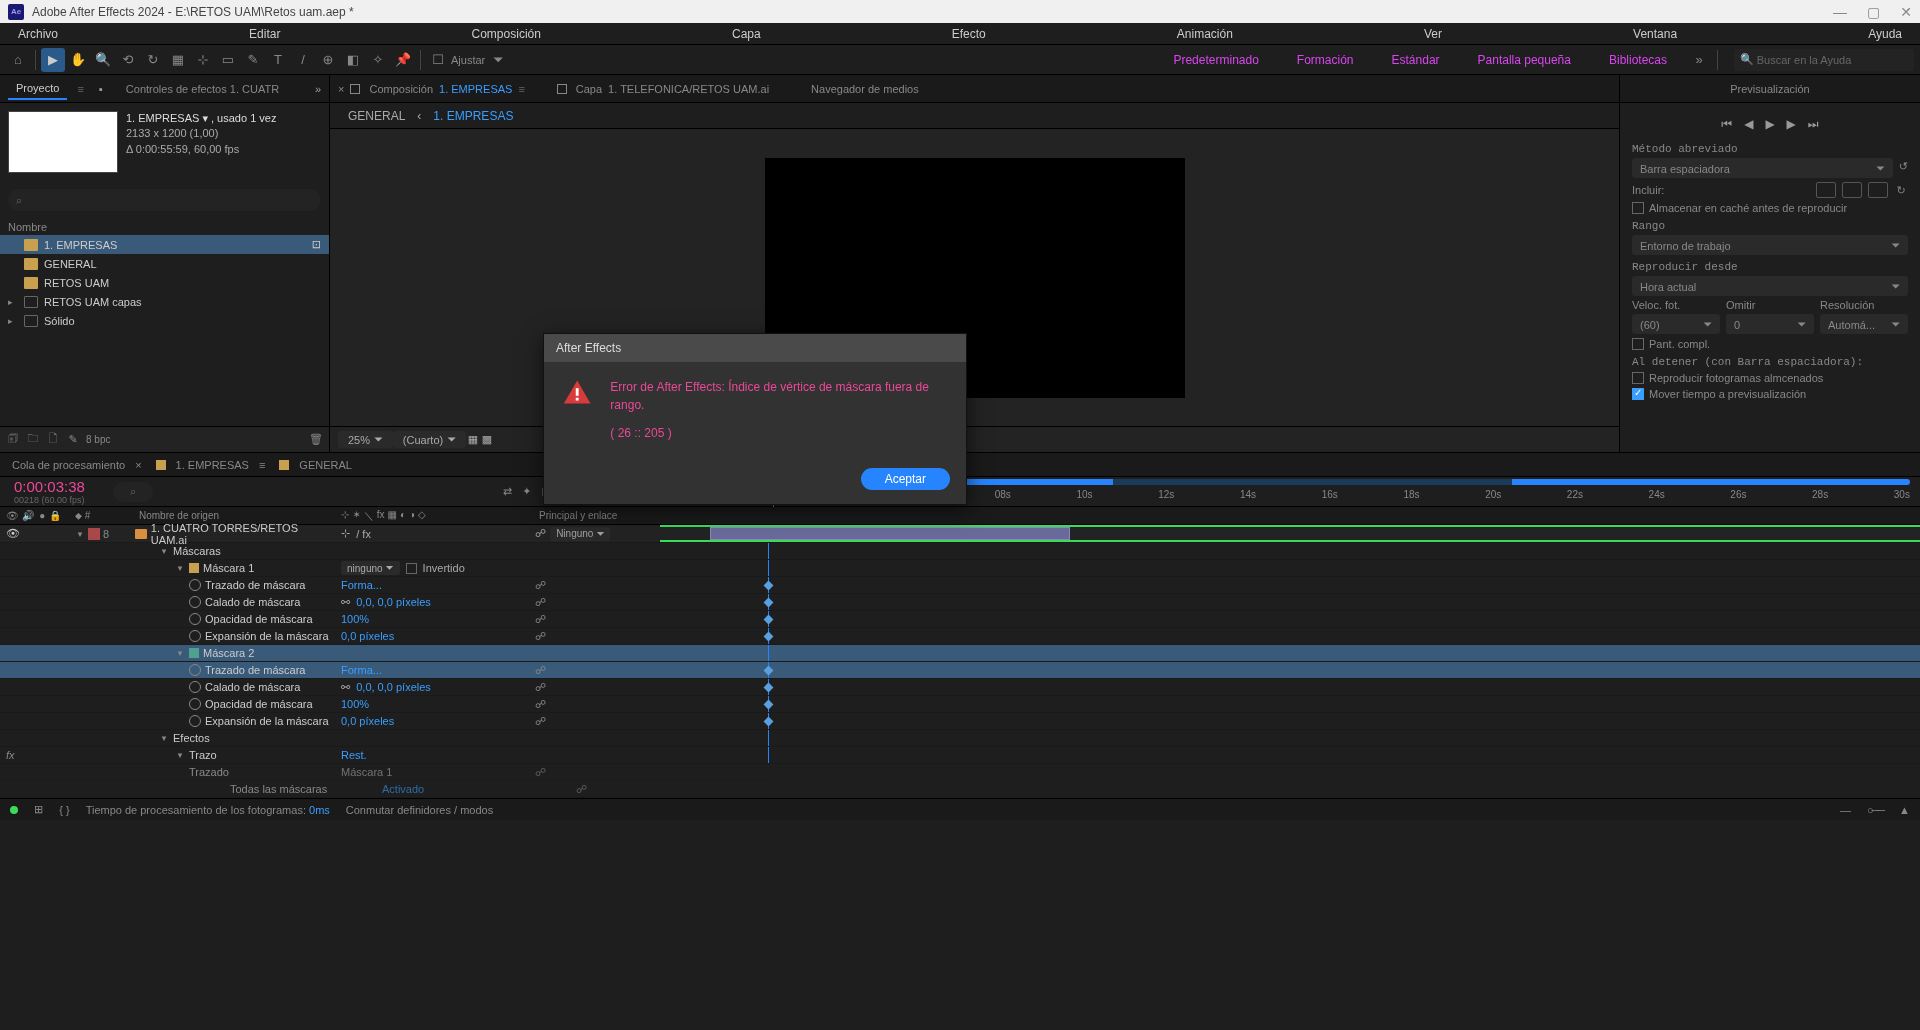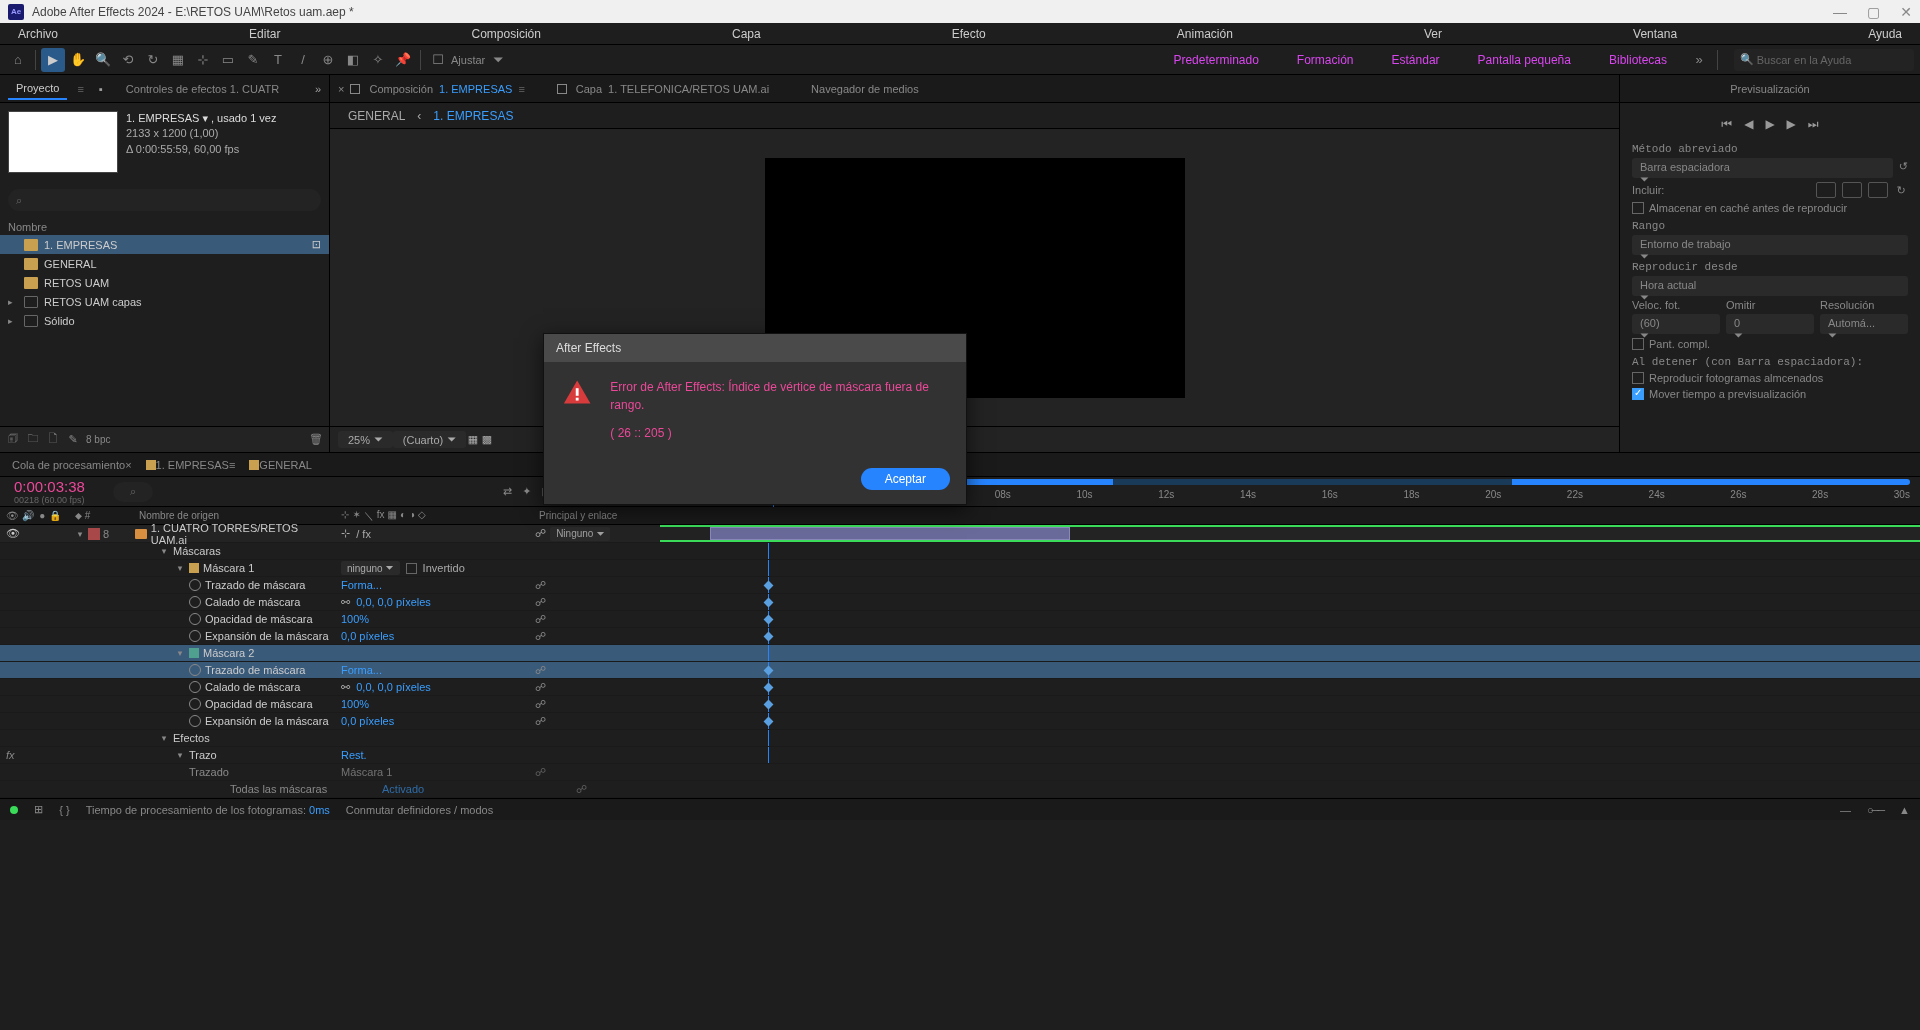--- a/index.html
+++ b/index.html
@@ -65,7 +65,7 @@
 .prev-body { padding: 8px 12px; color: #888; font-size: 11px; }
 .prev-controls { display: flex; justify-content: center; gap: 12px; padding: 6px 0; color:#999;font-size:12px;}
 .prev-label { margin-top: 6px; color:#888;font-family:Liberation Mono, monospace;}
-.prev-dd { background: #2a2a2a; padding: 3px 8px; margin-top: 3px; border-radius: 3px; display:flex;justify-content:space-between;align-items:flex-start;height:20px;flex-direction:column;}
+.prev-dd { background: #2a2a2a; padding: 3px 8px; margin-top: 3px; border-radius: 3px; display:flex;justify-content:space-between;align-items:flex-end;height:20px;}
 .prev-icon-row { display:flex;gap:6px;margin-top:4px;align-items:center;}
 .prev-icon-row .ibox{width:20px;height:16px;border:1px solid #555;border-radius:2px;}
 .prev-check-row { display:flex;align-items:center;gap:5px;margin-top:4px;}

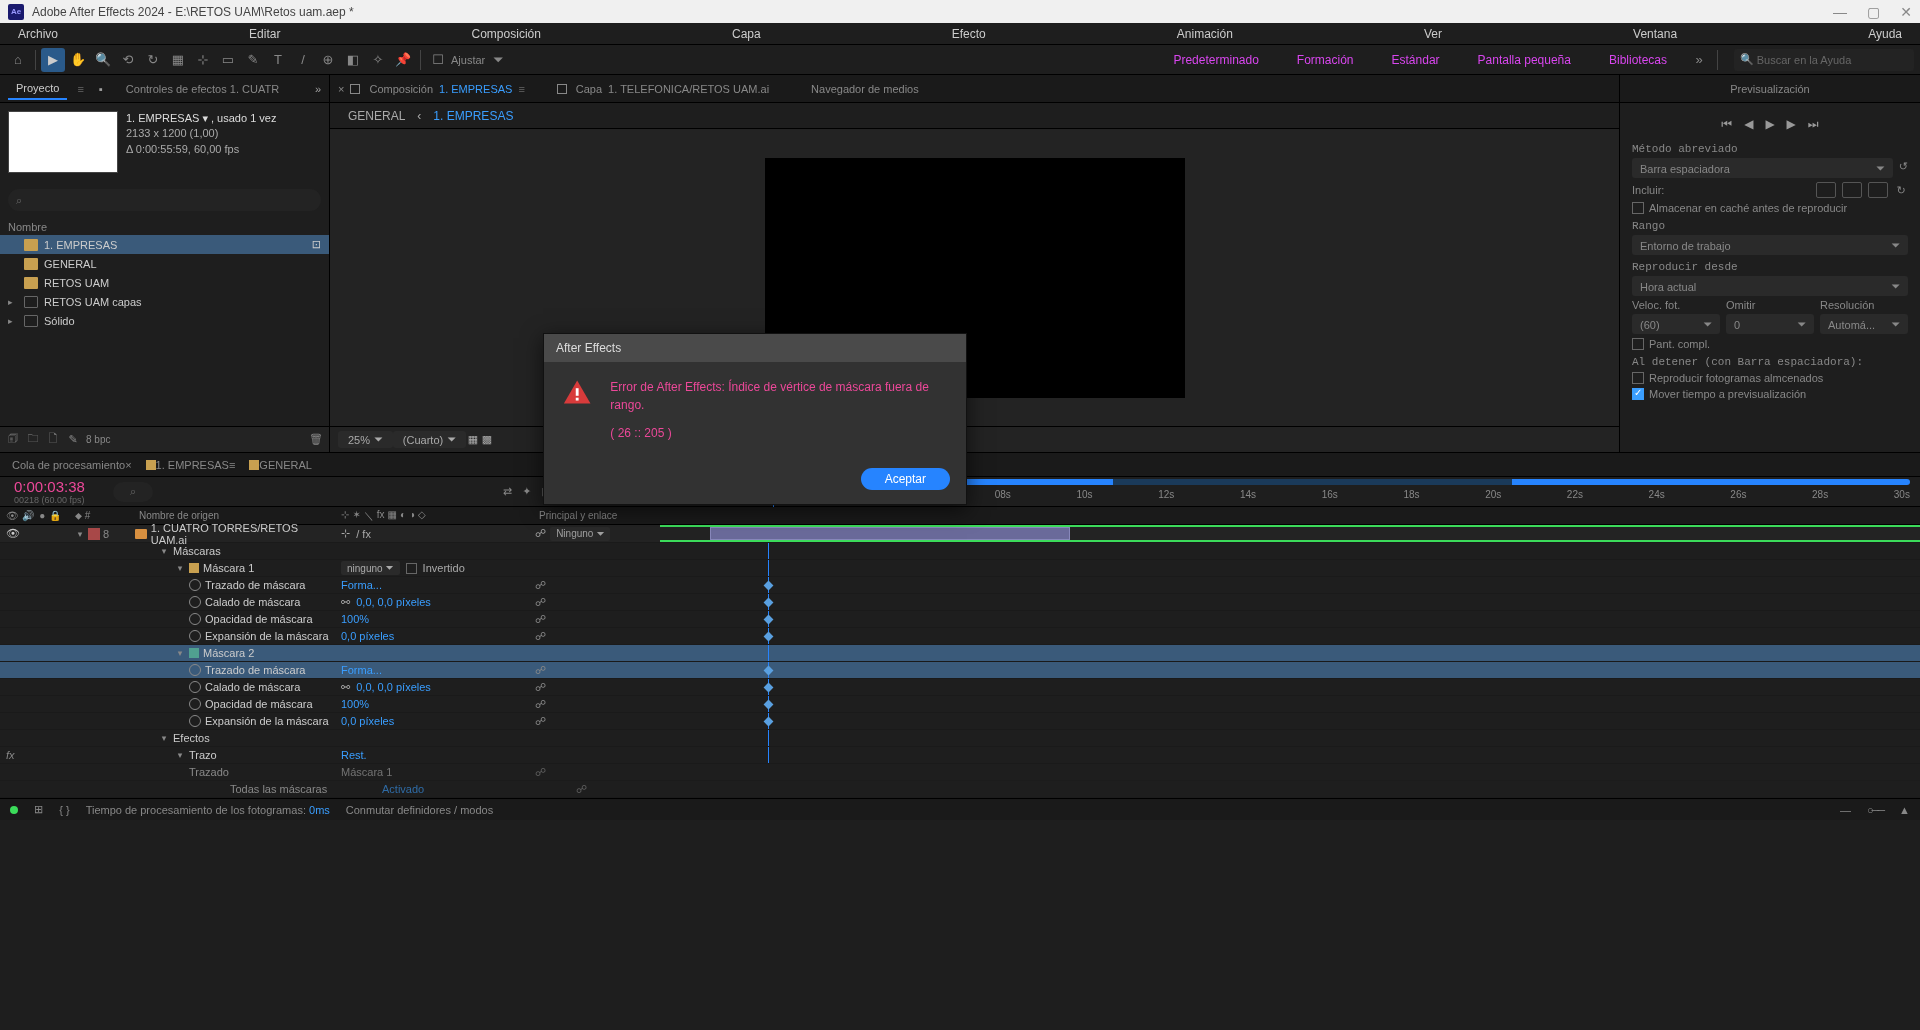--- a/index.html
+++ b/index.html
@@ -78,7 +78,7 @@
 
 .timeline-area { border-top: 1px solid #000; background: #1e1e1e; }
 .timeline-tabs { height: 24px; display: flex; align-items: center; padding: 0 12px; gap: 14px; border-bottom: 1px solid #000; color:#888;font-size:11px;background:#1a1a1a;}
-.timeline-tabs .t-tab{display:flex;align-items:center;gap:0;}
+.timeline-tabs .t-tab{display:flex;align-items:center;gap:10px;}
 .timeline-tabs .close-x{color:#888;}
 .tl-sq { width:10px;height:10px;display:inline-block;}
 .tl-sq.orange{background:#c8a050;}

